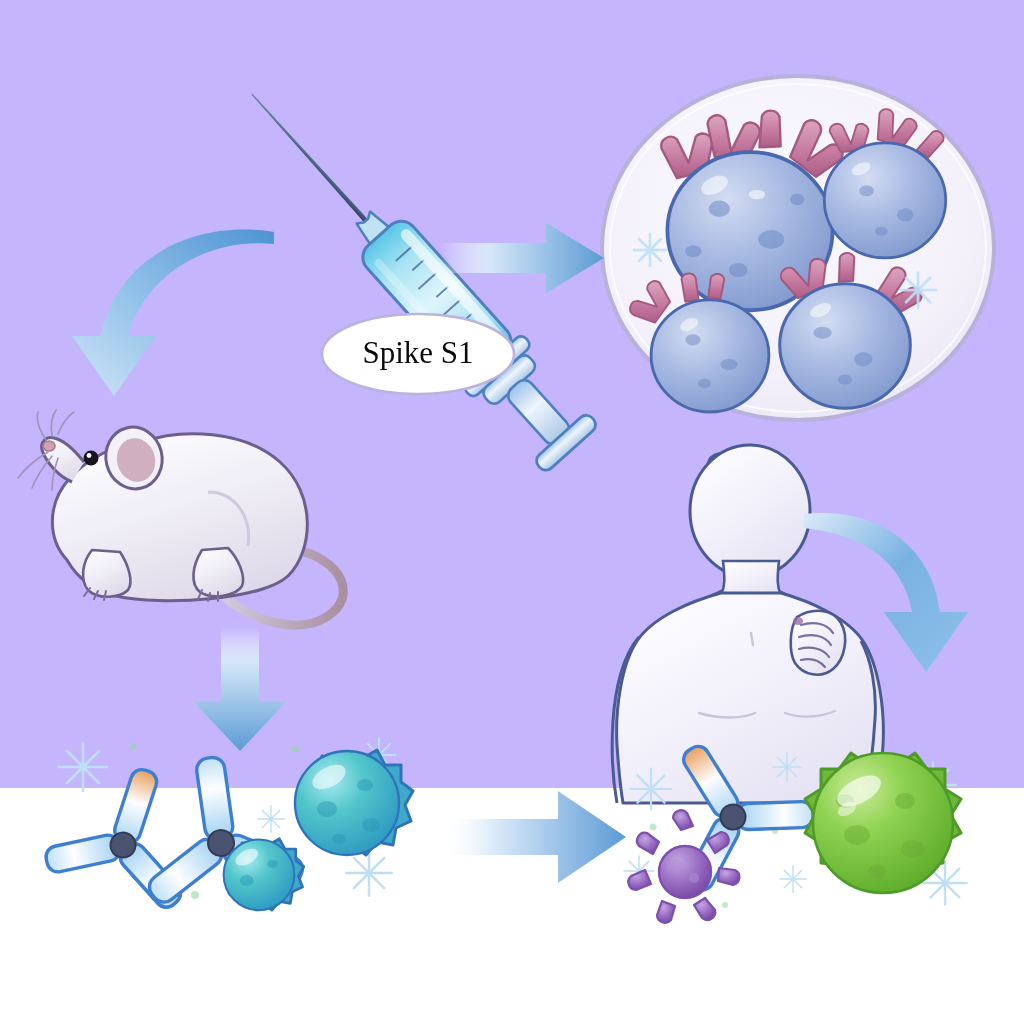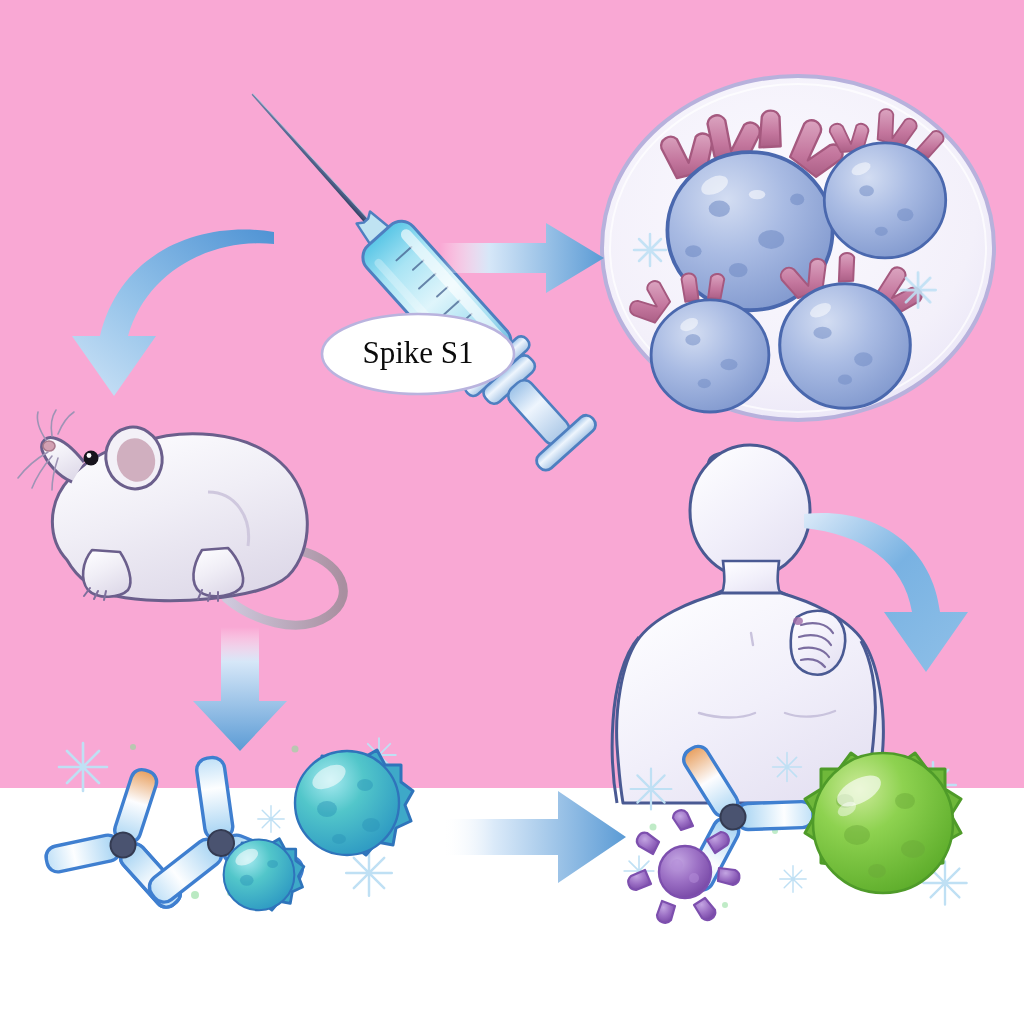--- a/index.html
+++ b/index.html
@@ -9,7 +9,7 @@
     font-family:"Liberation Serif", serif;
     position:relative;
   }
-  #stage{position:relative;width:1024px;height:788px;background:#f9a8d4;}
+  #stage{position:relative;width:1024px;height:788px;background:#c4b5fd;}
   .node{position:absolute;}
   svg{display:block;overflow:visible;}
   .label-text{

